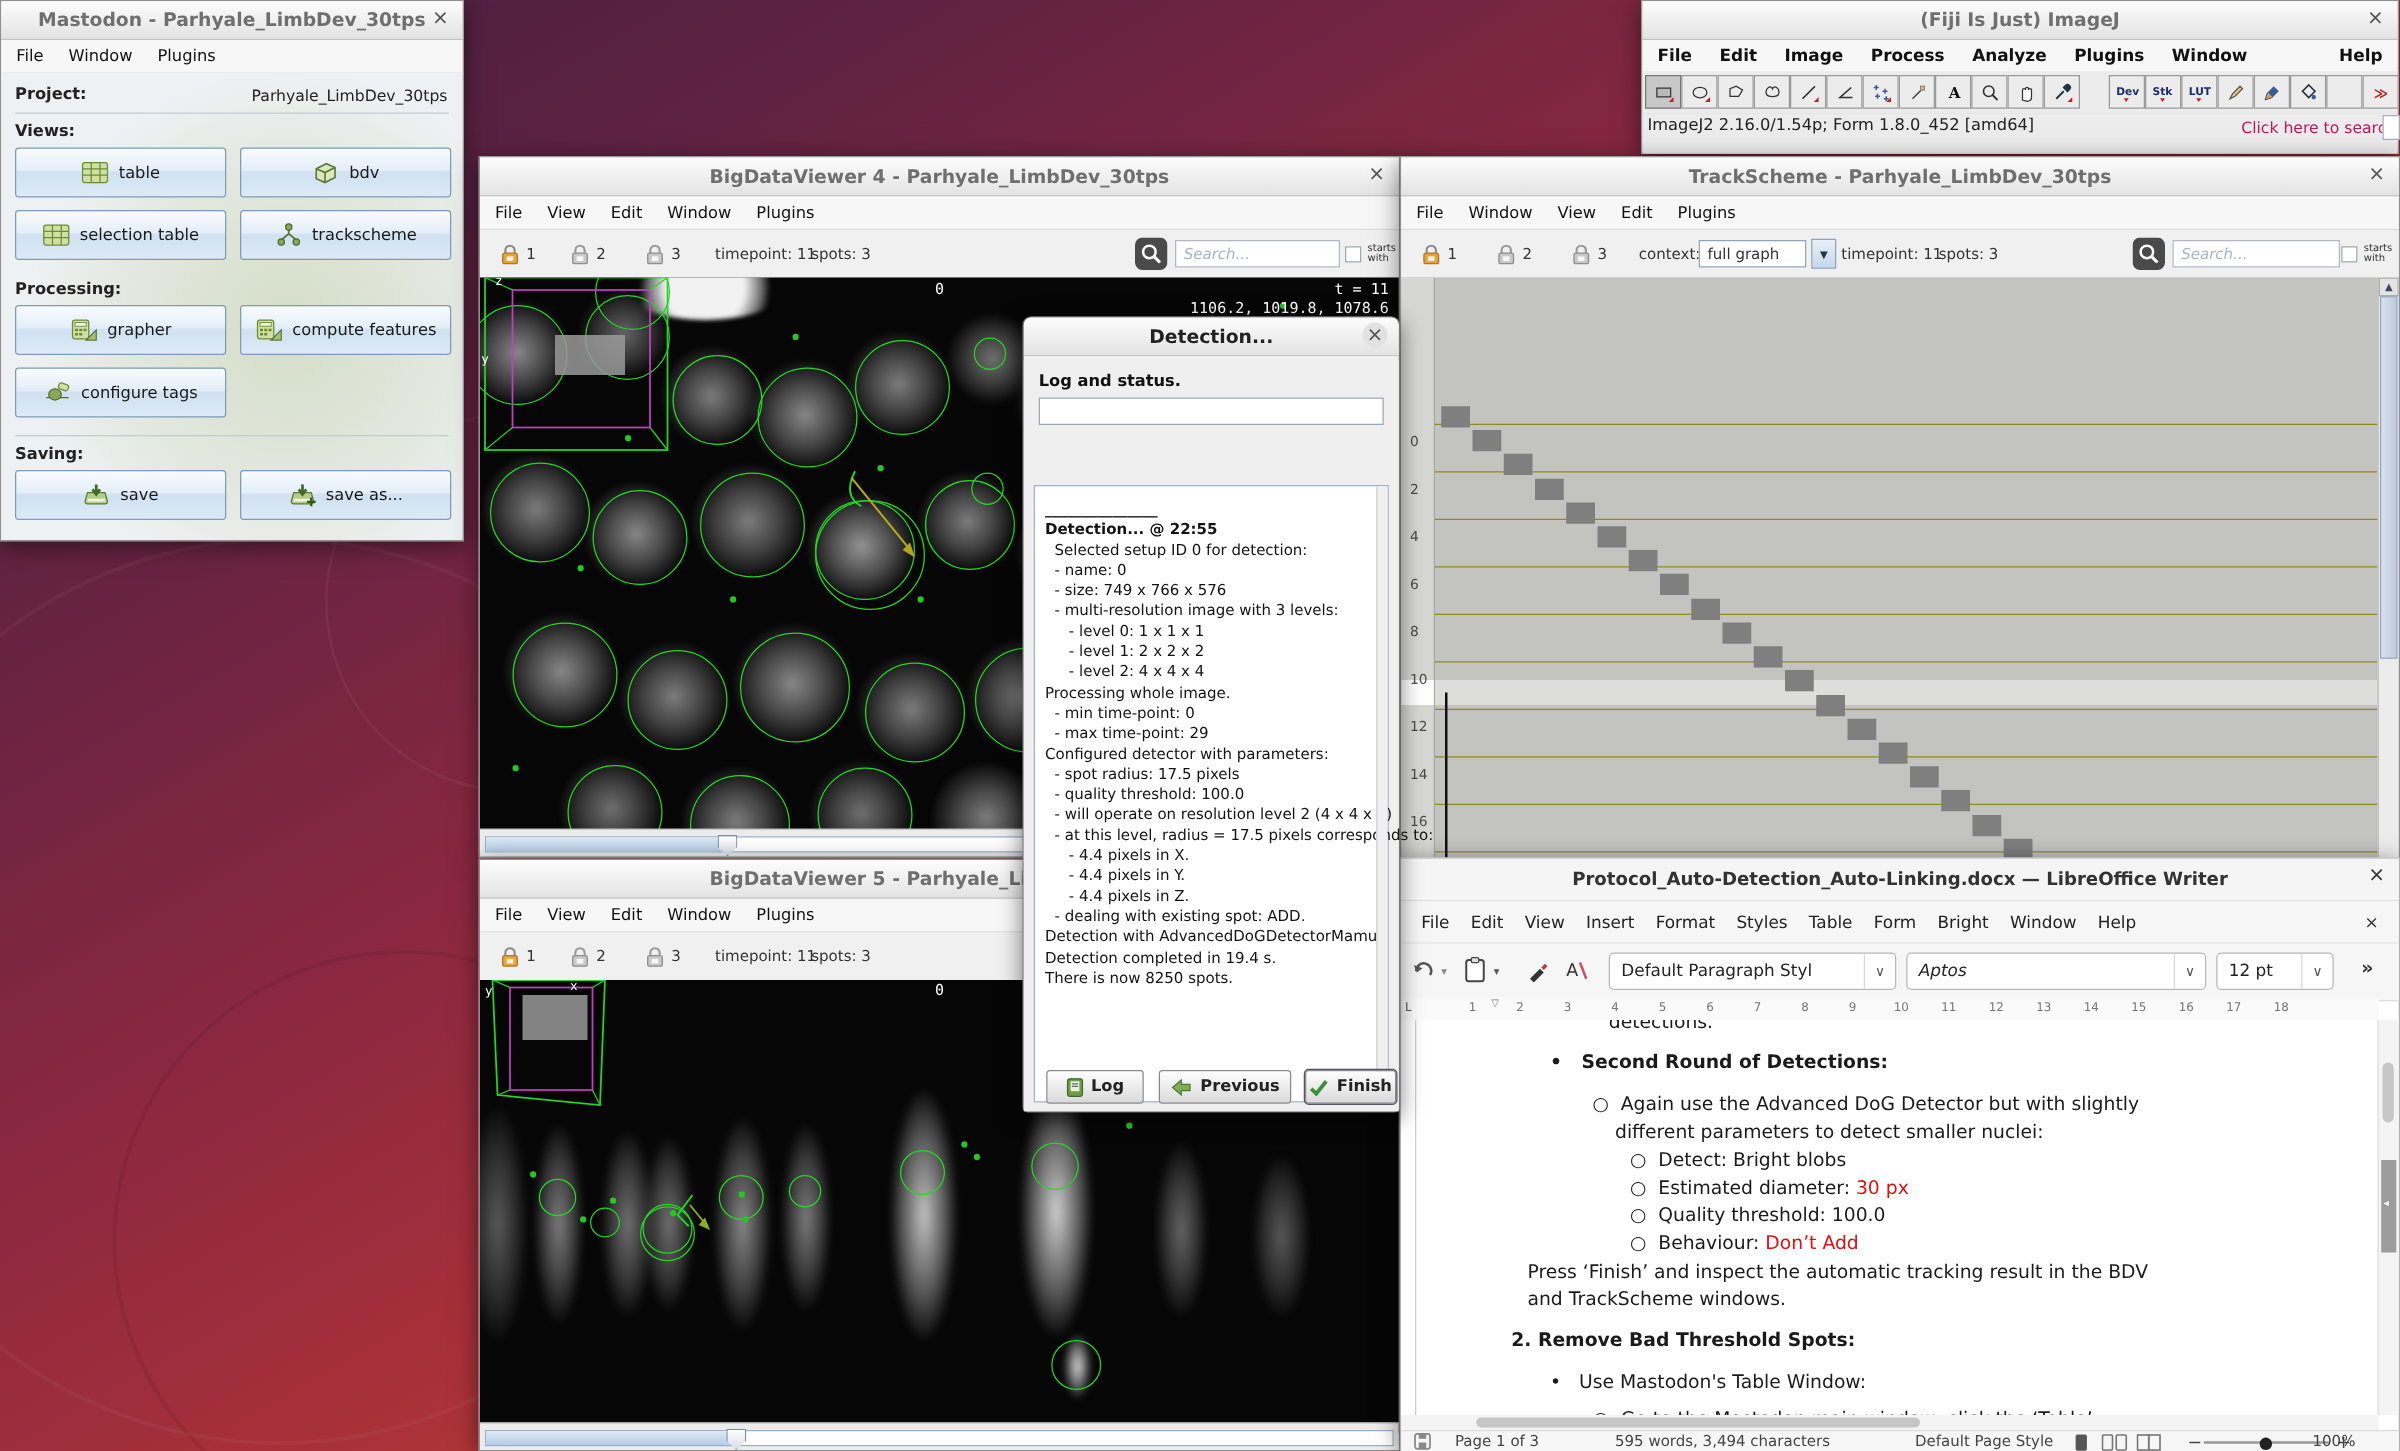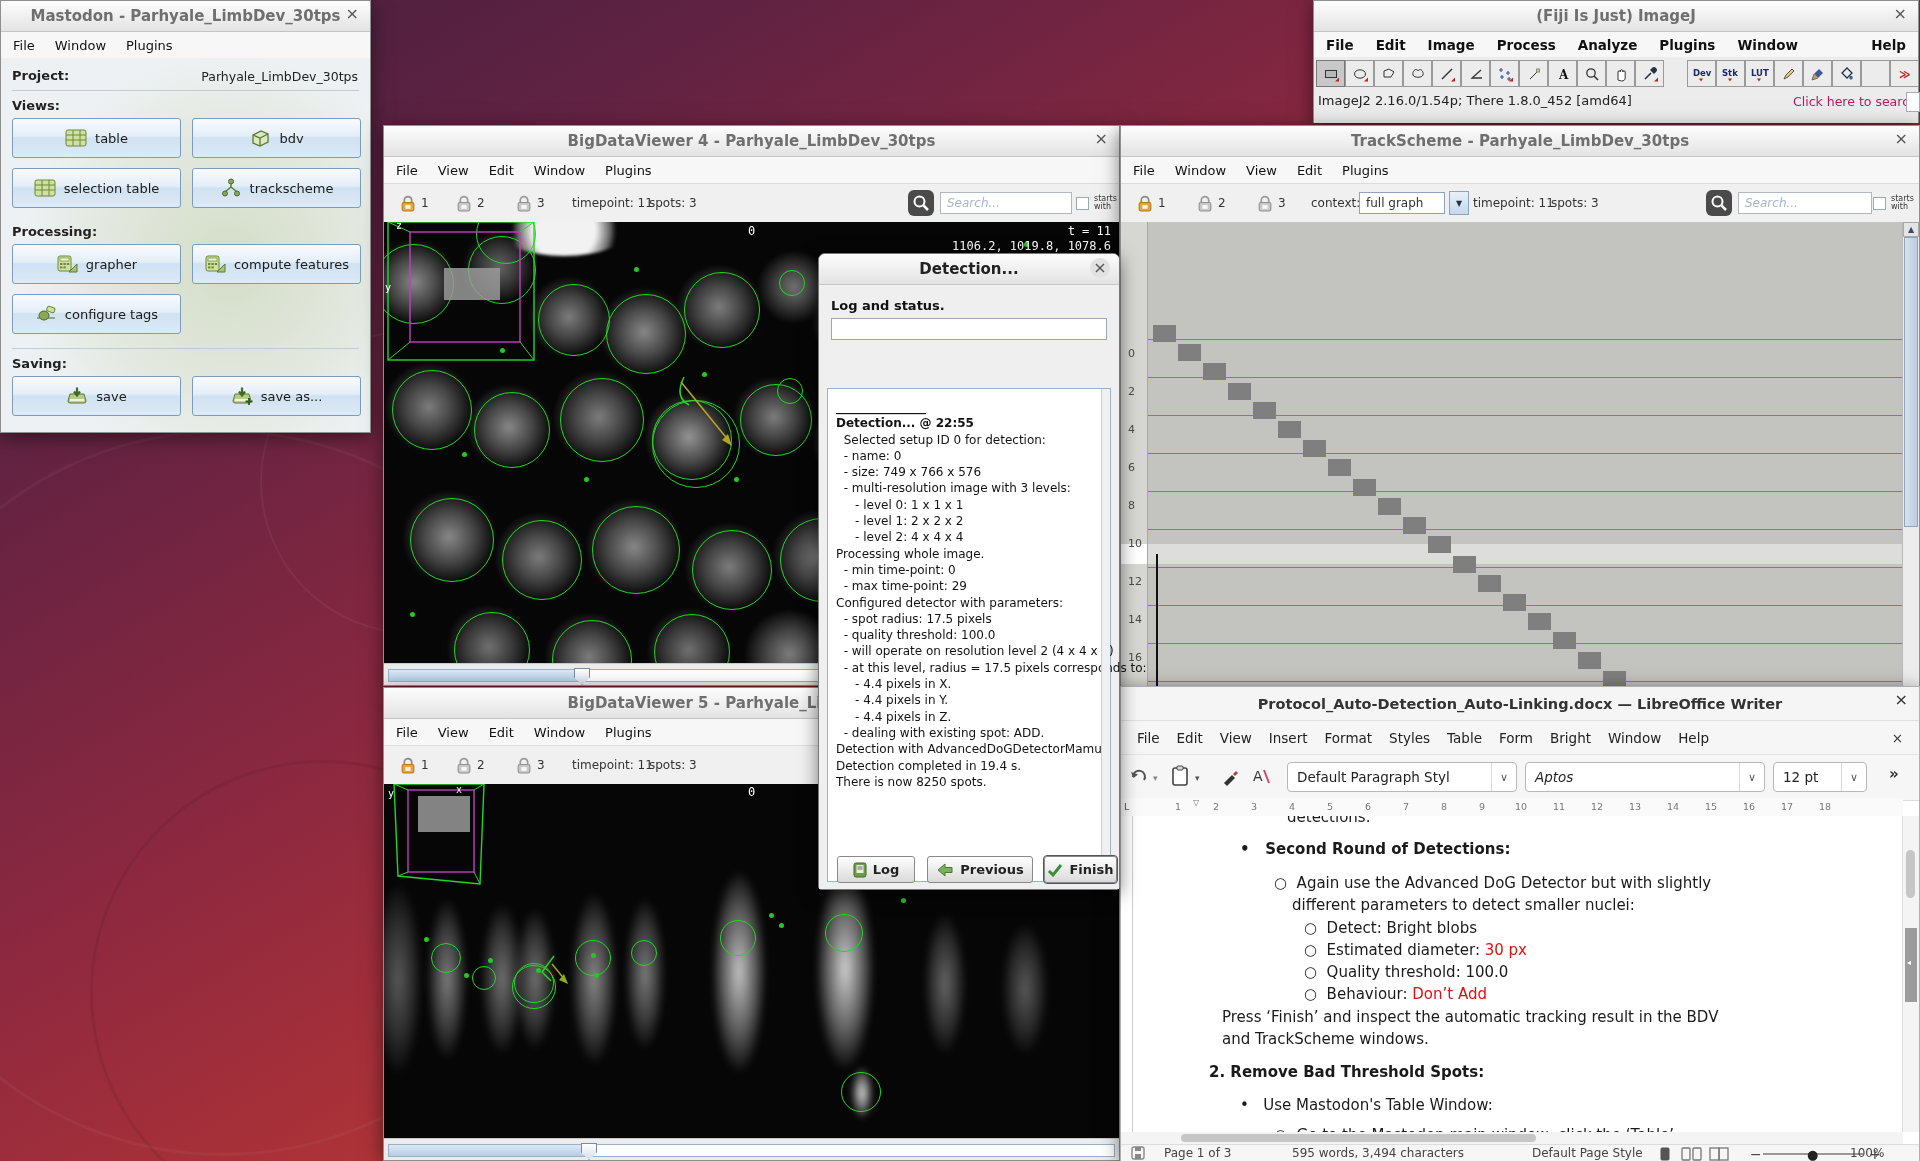--- a/index.html
+++ b/index.html
@@ -244,7 +244,7 @@
       </div>
     </div>
   <div class="ijstatus">
-    <span style="position:absolute;left:4px;top:2px">ImageJ2 2.16.0/1.54p; There 1.8.0_452 [amd64]</span>
+    <span style="position:absolute;left:4px;top:2px">ImageJ2 2.16.0/1.54p; Form 1.8.0_452 [amd64]</span>
     <span style="position:absolute;left:479px;top:3px;color:#be185d;font-size:12.5px">Click here to search</span>
     <span style="position:absolute;left:592px;top:1px;width:12px;height:18px;background:#fff;border:1px solid #aab"></span>
   </div>

